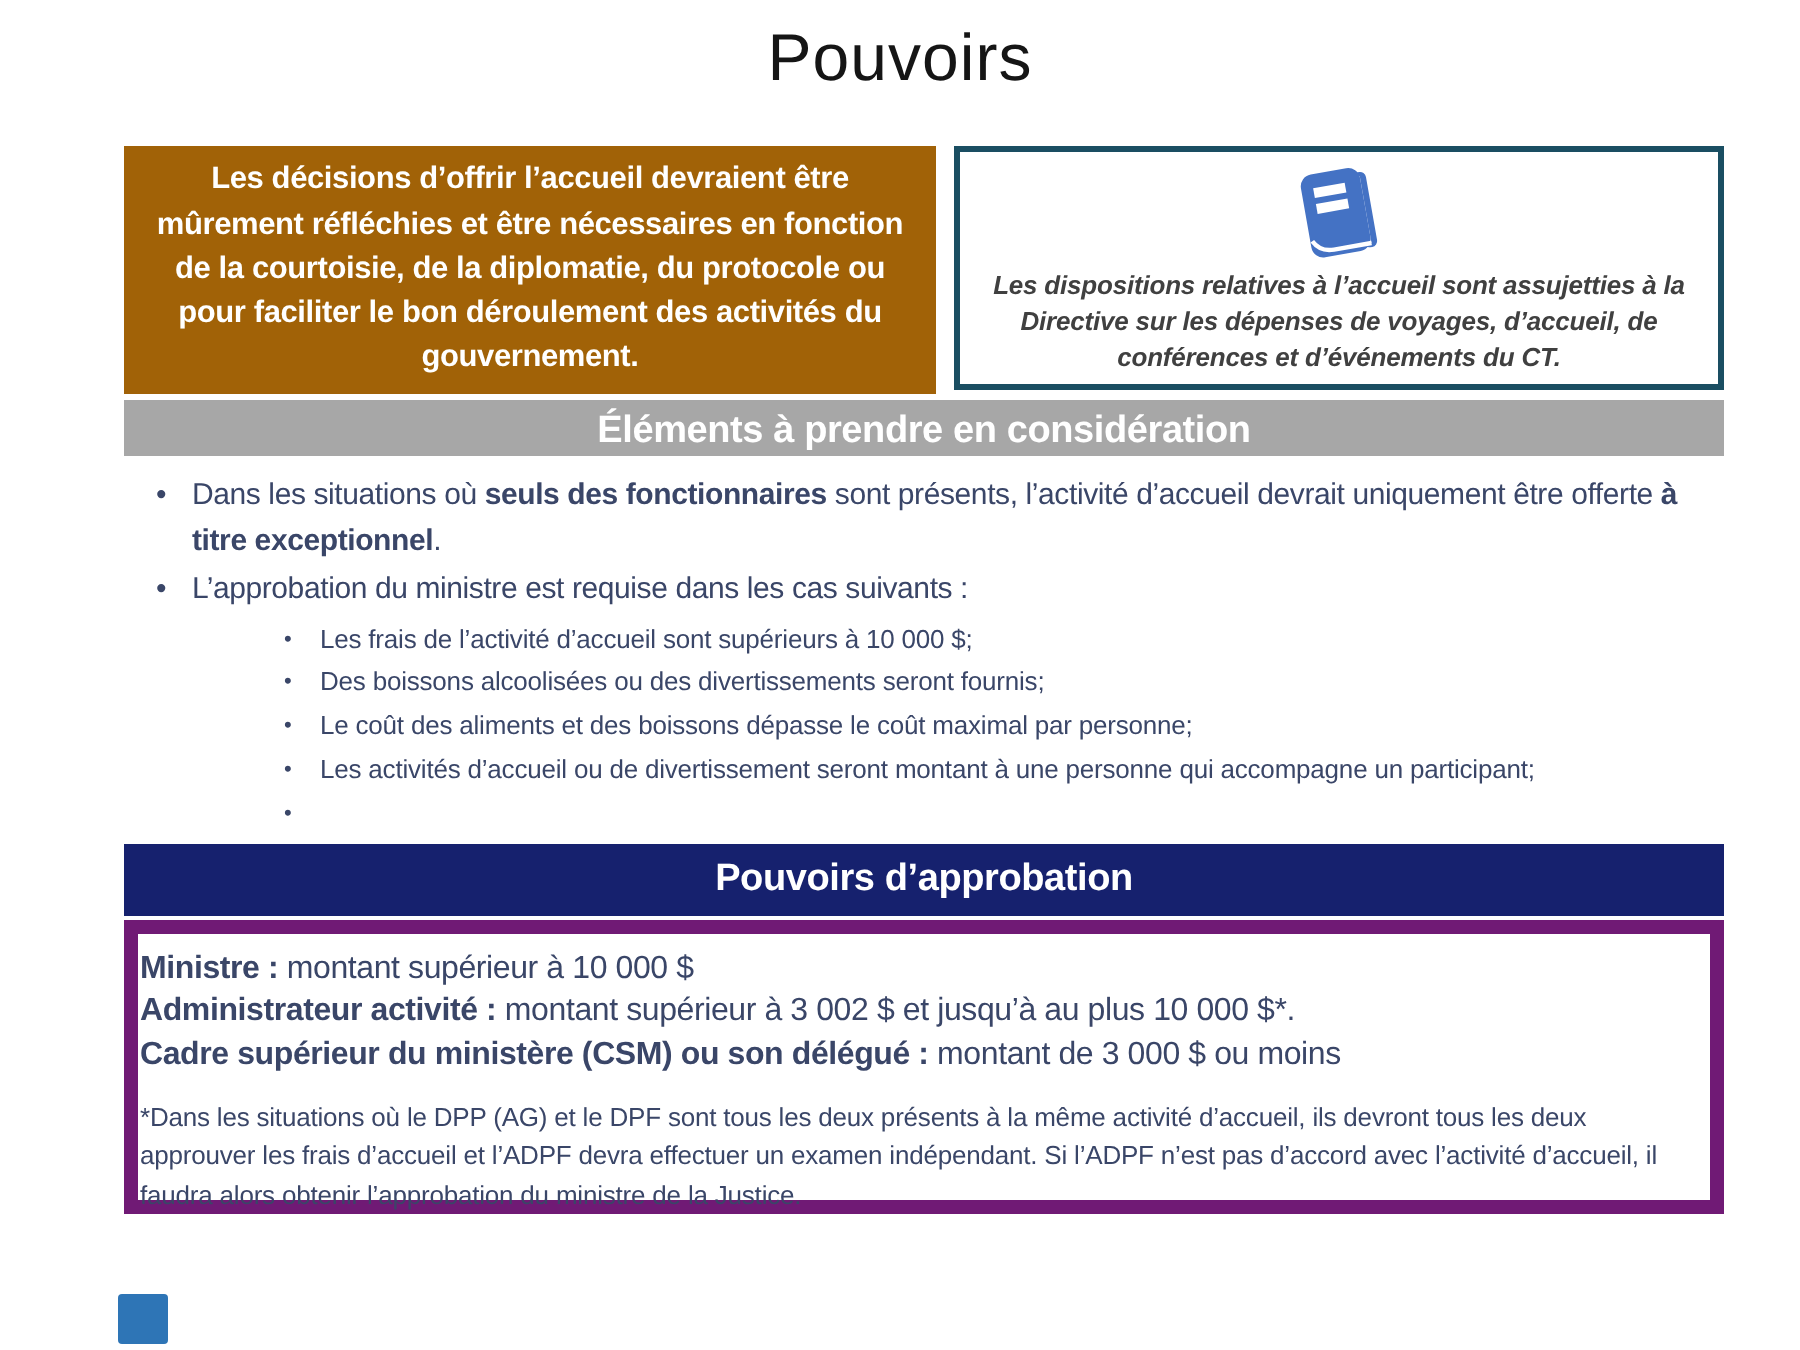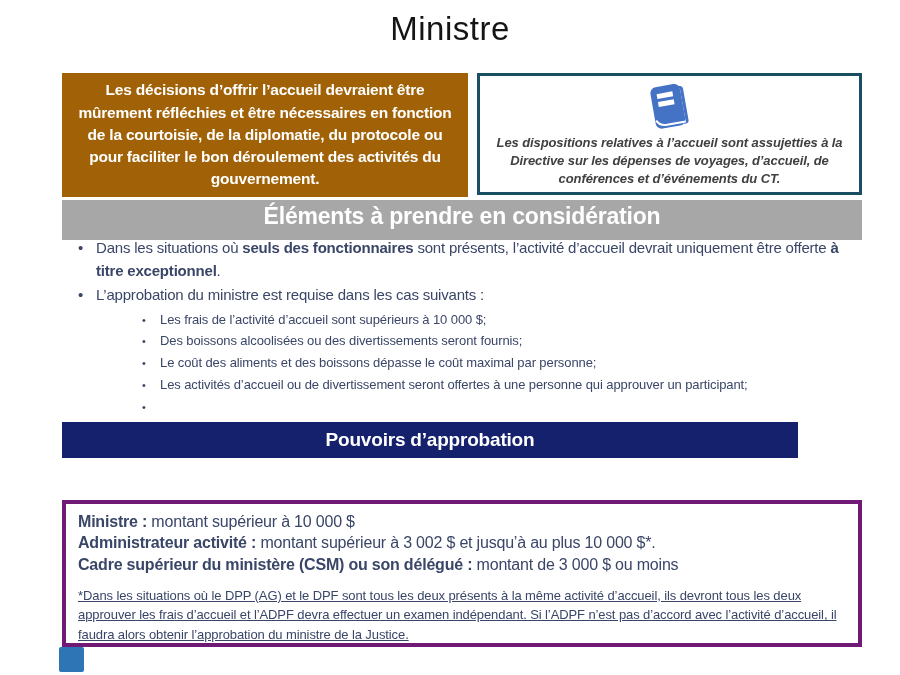--- a/index.html
+++ b/index.html
@@ -54,7 +54,7 @@
 
 <div class="slide">
 
-  <div class="title">Ministre</div>
+  <div class="title">Pouvoirs</div>
 
   <div class="intro-box">
     <span>Les décisions d’offrir l’accueil devraient être mûrement réfléchies et être nécessaires en fonction de la courtoisie, de la diplomatie, du protocole ou pour faciliter le bon déroulement des activités du gouvernement.</span>

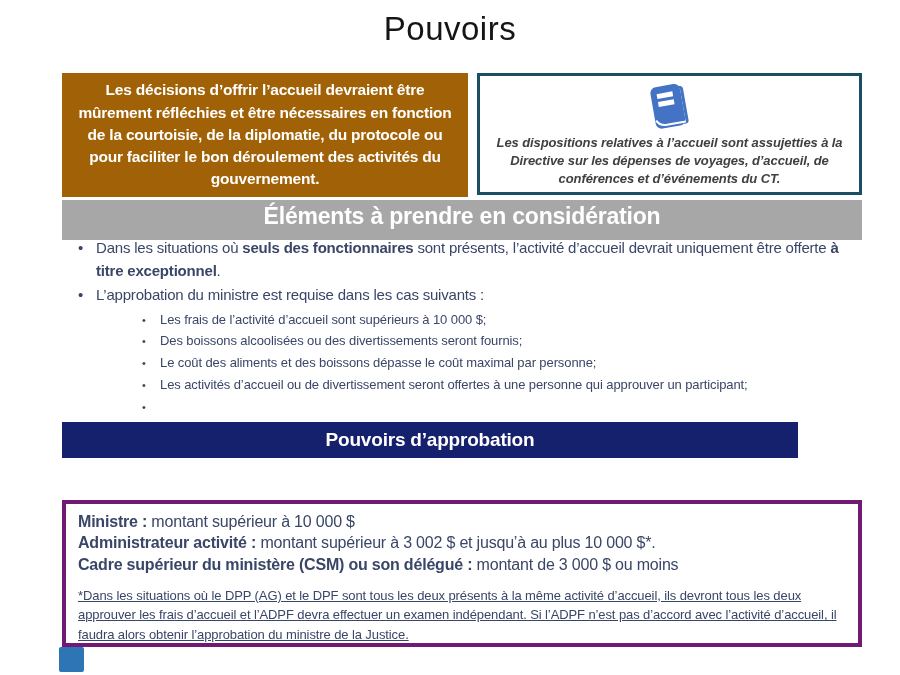--- a/index.html
+++ b/index.html
@@ -22,8 +22,8 @@
   .directive-text { font-style:italic; font-weight:bold; font-size:13px; color:#404040;
                     line-height:1.4; letter-spacing:-0.1px; }
 
-  .gray-bar { position:absolute; left:62px; top:200px; width:800px; height:40px;
-              background:#A7A7A7; color:#ffffff; font-weight:bold; font-size:23px;
+  .gray-bar { position:absolute; left:62px; top:200px; width:800px; height:28px;
+              background:#A7A7A7; color:#ffffff; font-weight:bold; font-size:19px;
               text-align:center; line-height:32px; letter-spacing:-0.2px; }
 
   .bullets { position:absolute; left:62px; top:237px; width:800px; color:#3A4668; }

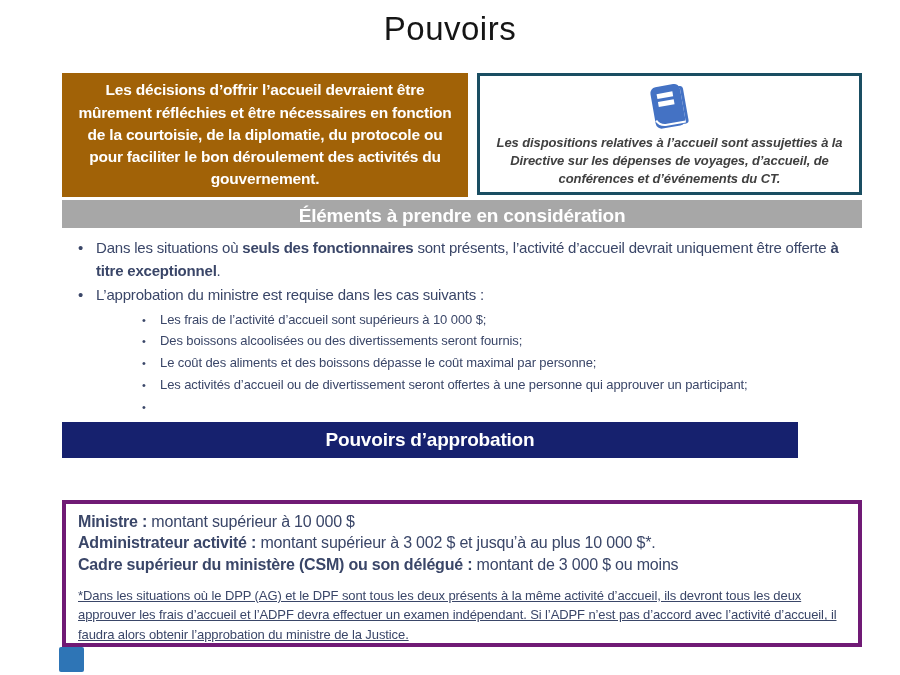--- a/index.html
+++ b/index.html
@@ -99,7 +99,7 @@
     </div>
     <div class="b2">
       <span class="marker">•</span>
-      <span class="btext">Les activités d’accueil ou de divertissement seront offertes à une personne qui approuver un participant;</span>
+      <span class="btext">Les activités d’accueil ou de divertissement seront montant à une personne qui accompagne un participant;</span>
     </div>
     <div class="b2">
       <span class="marker">•</span>

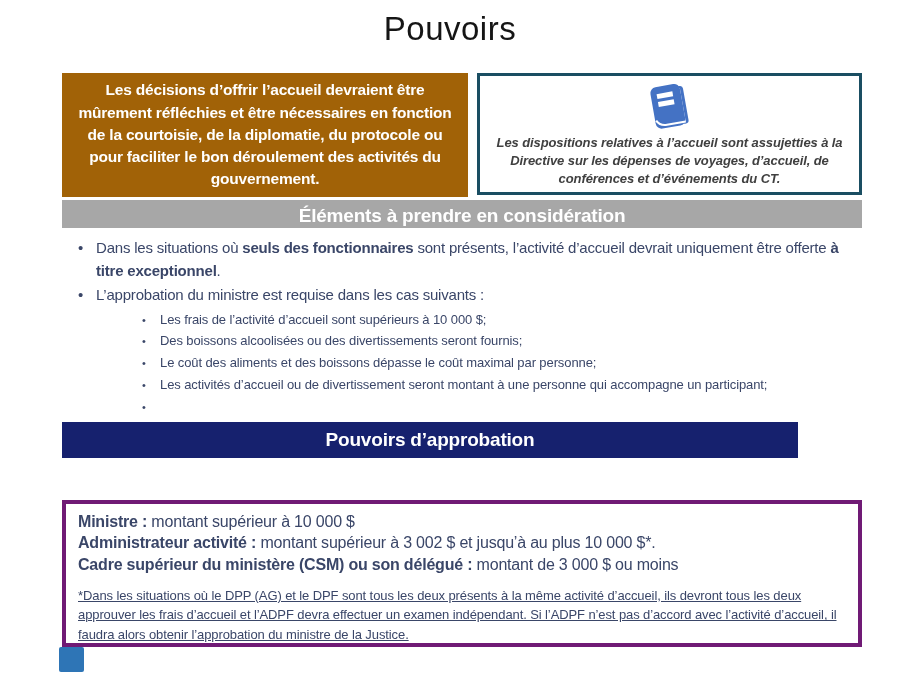--- a/index.html
+++ b/index.html
@@ -35,7 +35,7 @@
   .b2 .btext { flex:1; padding-right:4px; }
   b, .bold { font-weight:bold; }
 
-  .navy-bar { position:absolute; left:62px; top:422px; width:736px; height:36px;
+  .navy-bar { position:absolute; left:62px; top:422px; width:800px; height:36px;
               background:#16216E; color:#ffffff; font-weight:bold; font-size:19px;
               text-align:center; line-height:36px; letter-spacing:-0.2px; }
 

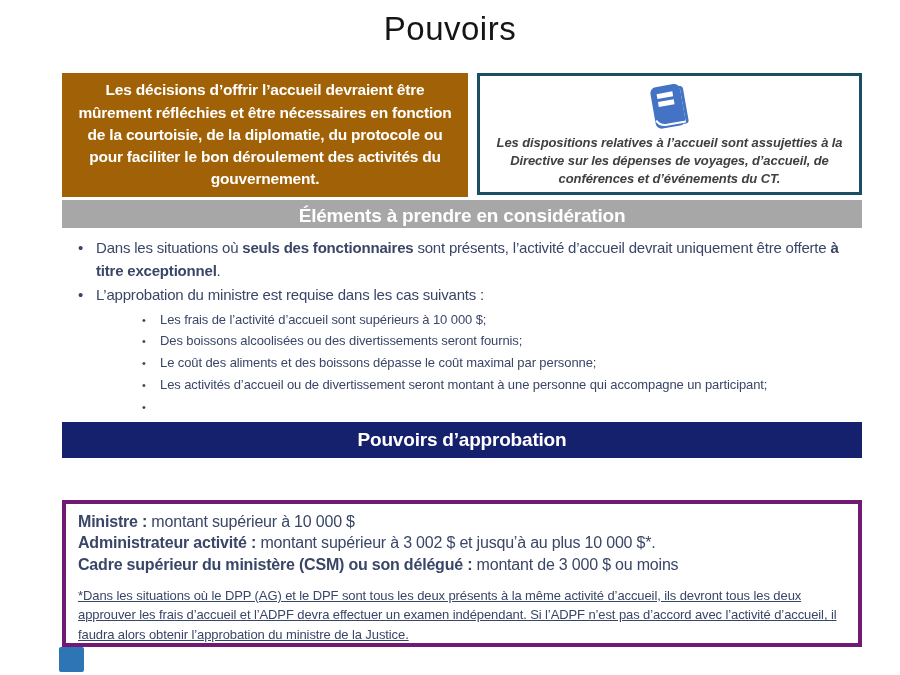--- a/index.html
+++ b/index.html
@@ -40,8 +40,8 @@
               text-align:center; line-height:36px; letter-spacing:-0.2px; }
 
   .approval-box { position:absolute; left:62px; top:460px; width:800px; height:147px;
-                  background:#ffffff; border:4px solid #701a75; box-sizing:border-box;
-                  padding:7px 12px; color:#3A4668;margin-top:40px; }
+                  background:#ffffff; border:7px solid #701a75; box-sizing:border-box;
+                  padding:7px 1px; color:#3A4668; }
   .rule { font-size:16px; line-height:1.33; letter-spacing:-0.2px; }
   .rule .label { font-weight:bold; }
   .footnote { margin-top:11px; font-size:13px; line-height:1.5; letter-spacing:-0.1px;text-decoration:underline; }

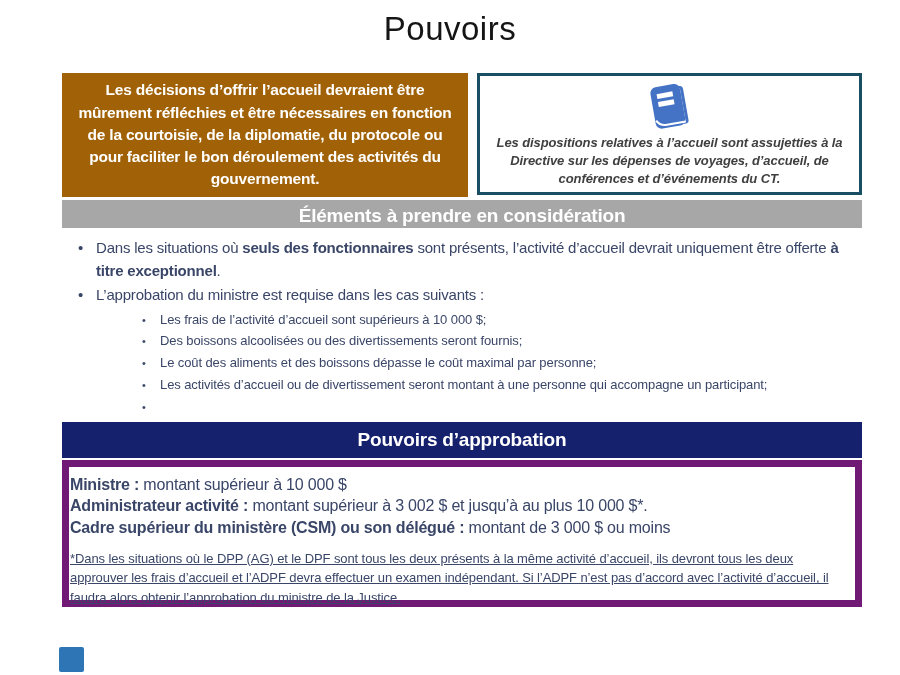--- a/index.html
+++ b/index.html
@@ -44,7 +44,7 @@
                   padding:7px 1px; color:#3A4668; }
   .rule { font-size:16px; line-height:1.33; letter-spacing:-0.2px; }
   .rule .label { font-weight:bold; }
-  .footnote { margin-top:11px; font-size:13px; line-height:1.5; letter-spacing:-0.1px;text-decoration:underline; }
+  .footnote { margin-top:11px; font-size:13px; line-height:1.5; letter-spacing:-0.1px; }
 
   .blue-square { position:absolute; left:59px; top:647px; width:25px; height:25px;
                  background:#2E75B6; border-radius:2px; }

